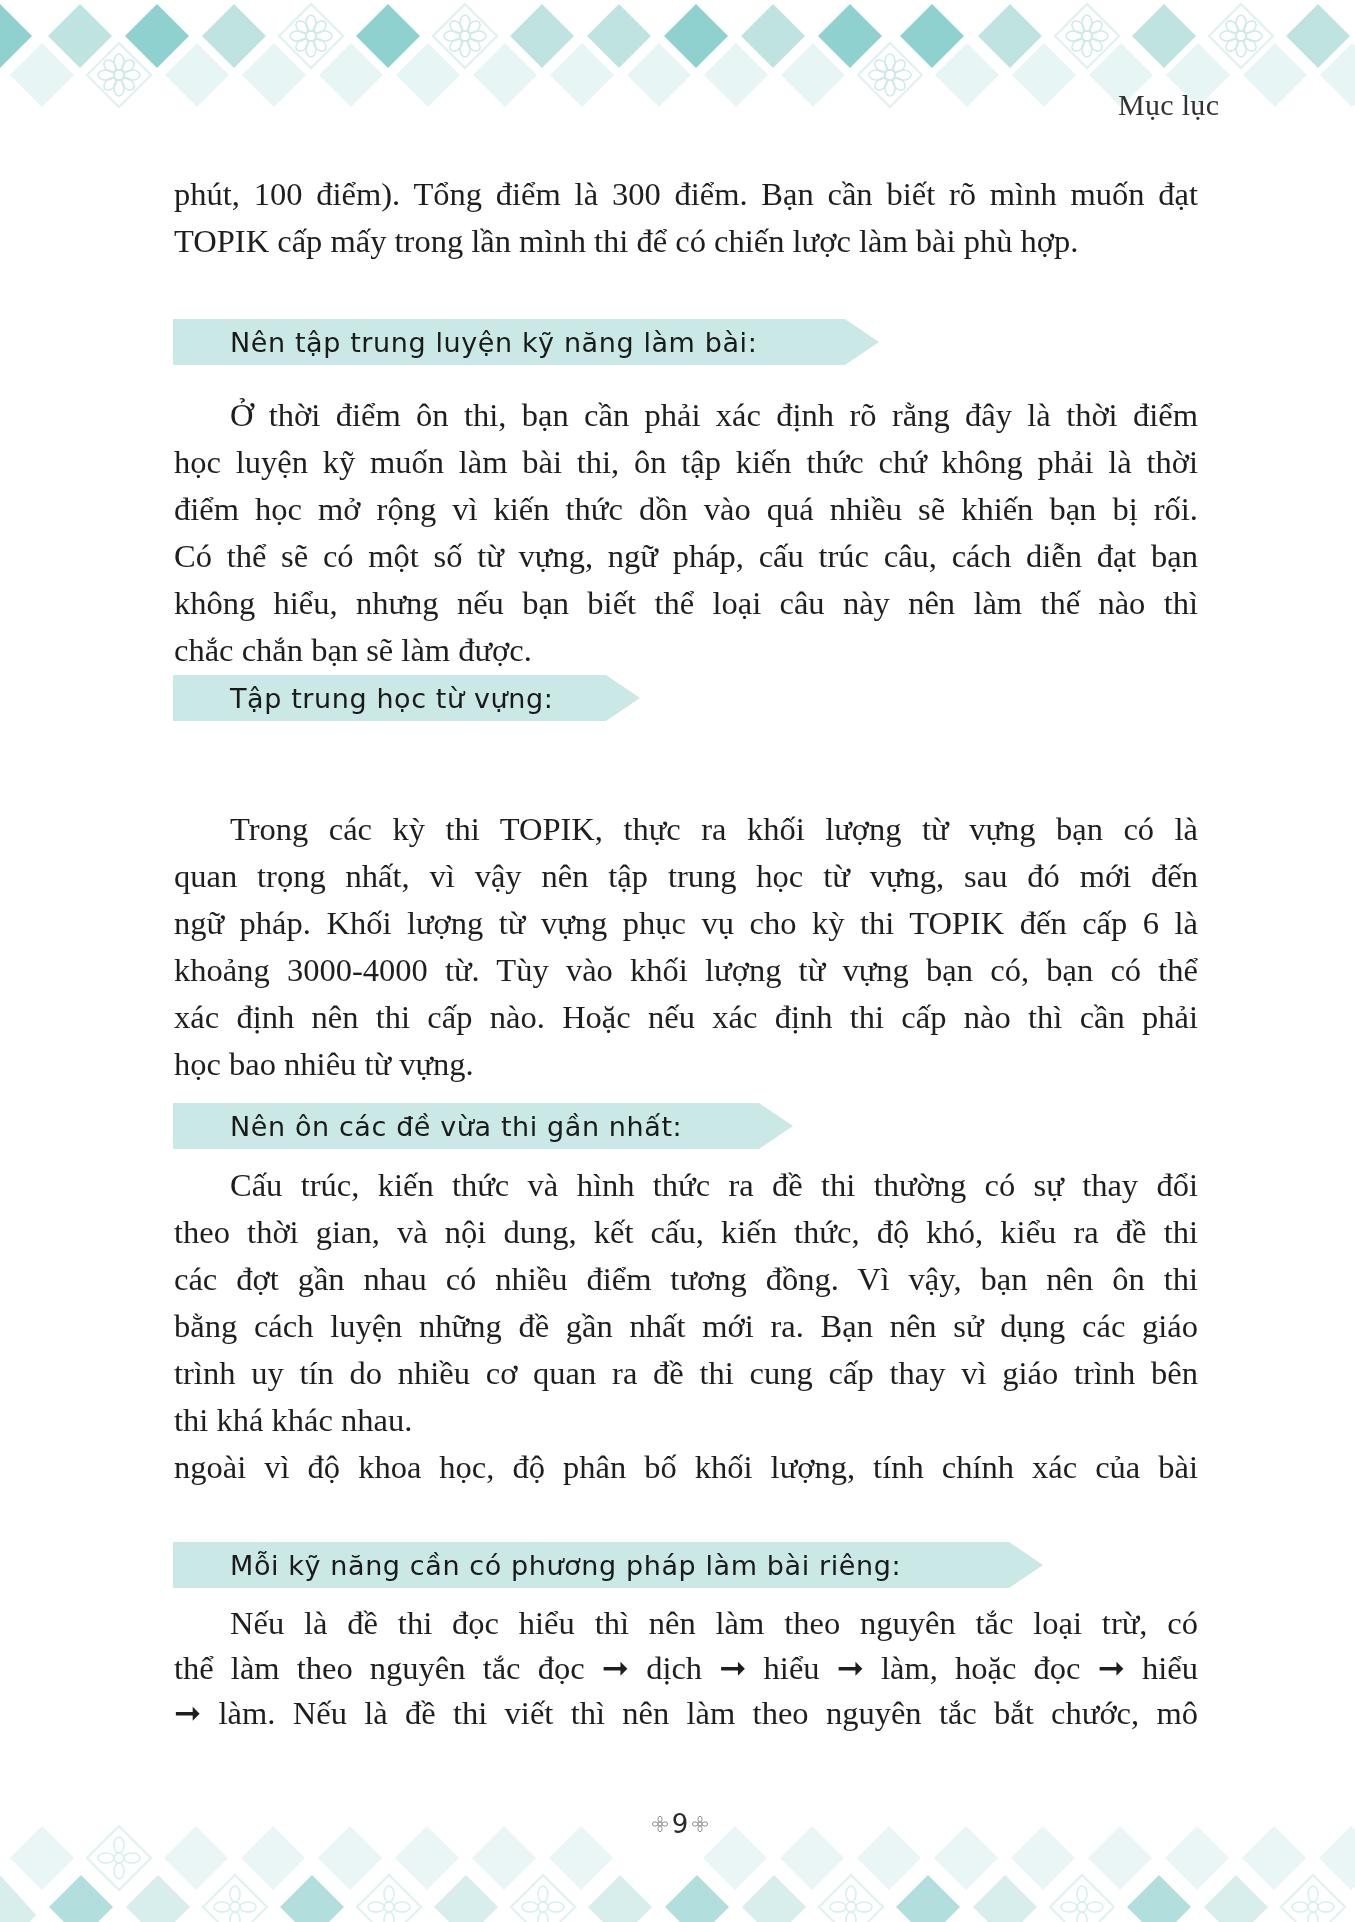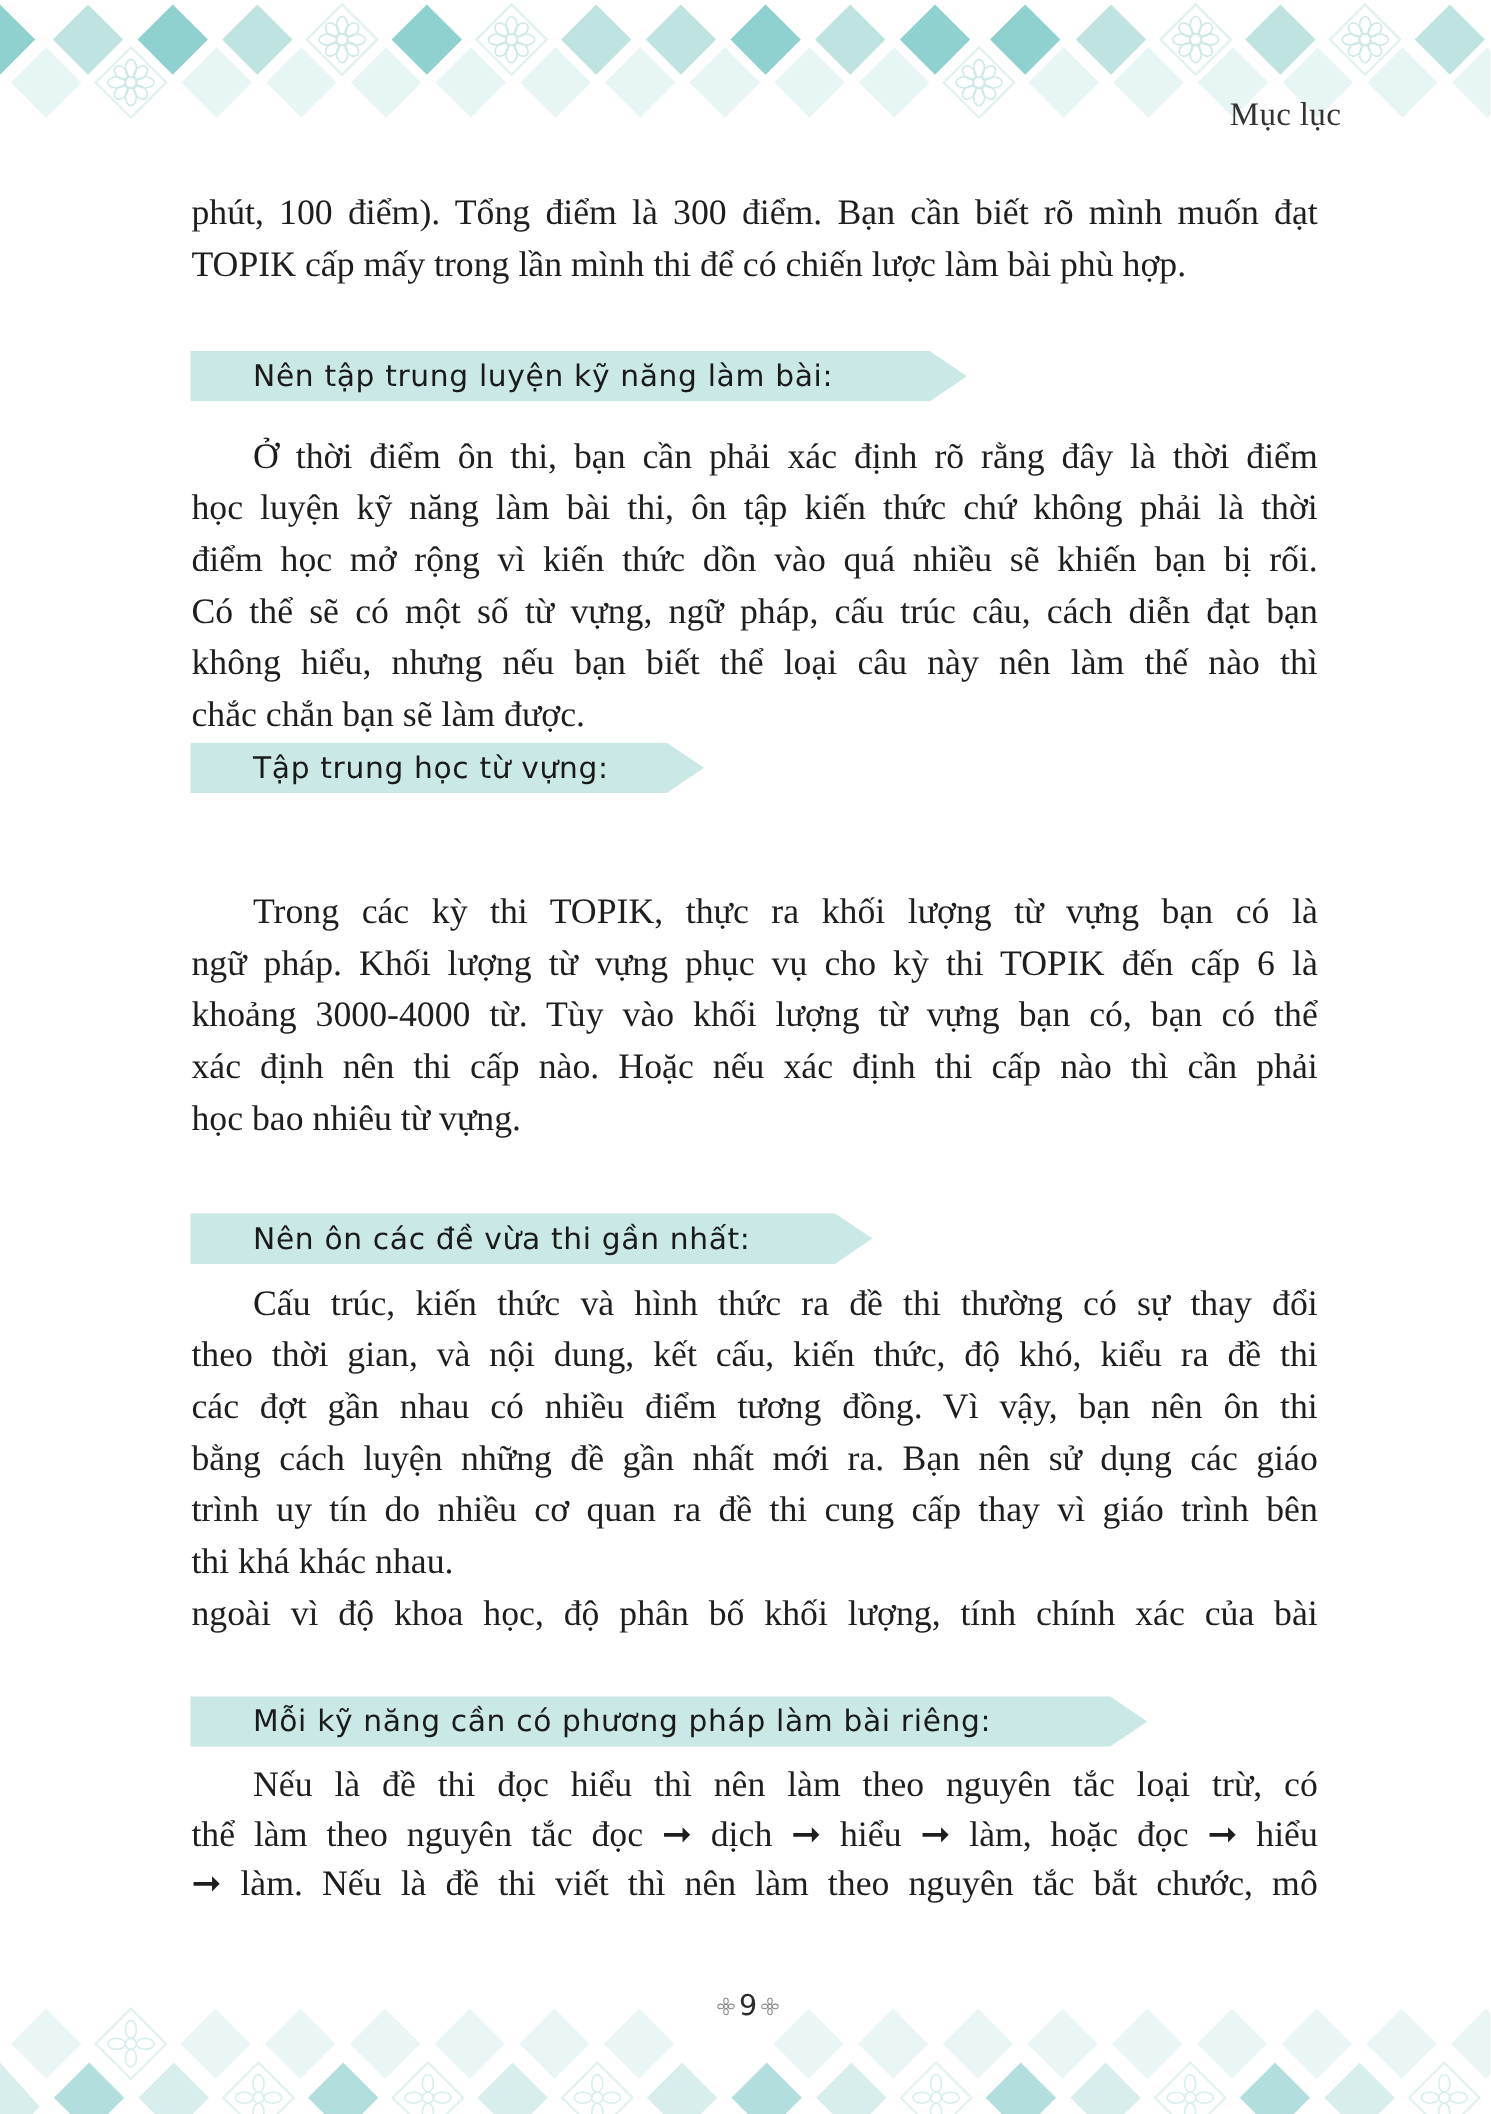--- a/index.html
+++ b/index.html
@@ -110,7 +110,7 @@
 </div>
 <div class="para" style="top:392px;">
   <div class="line indent">Ở thời điểm ôn thi, bạn cần phải xác định rõ rằng đây là thời điểm</div>
-  <div class="line">học luyện kỹ năng làm bài thi, ôn tập kiến thức chứ không phải là thời</div>
+  <div class="line">học luyện kỹ muốn làm bài thi, ôn tập kiến thức chứ không phải là thời</div>
   <div class="line">điểm học mở rộng vì kiến thức dồn vào quá nhiều sẽ khiến bạn bị rối.</div>
   <div class="line">Có thể sẽ có một số từ vựng, ngữ pháp, cấu trúc câu, cách diễn đạt bạn</div>
   <div class="line">không hiểu, nhưng nếu bạn biết thể loại câu này nên làm thế nào thì</div>

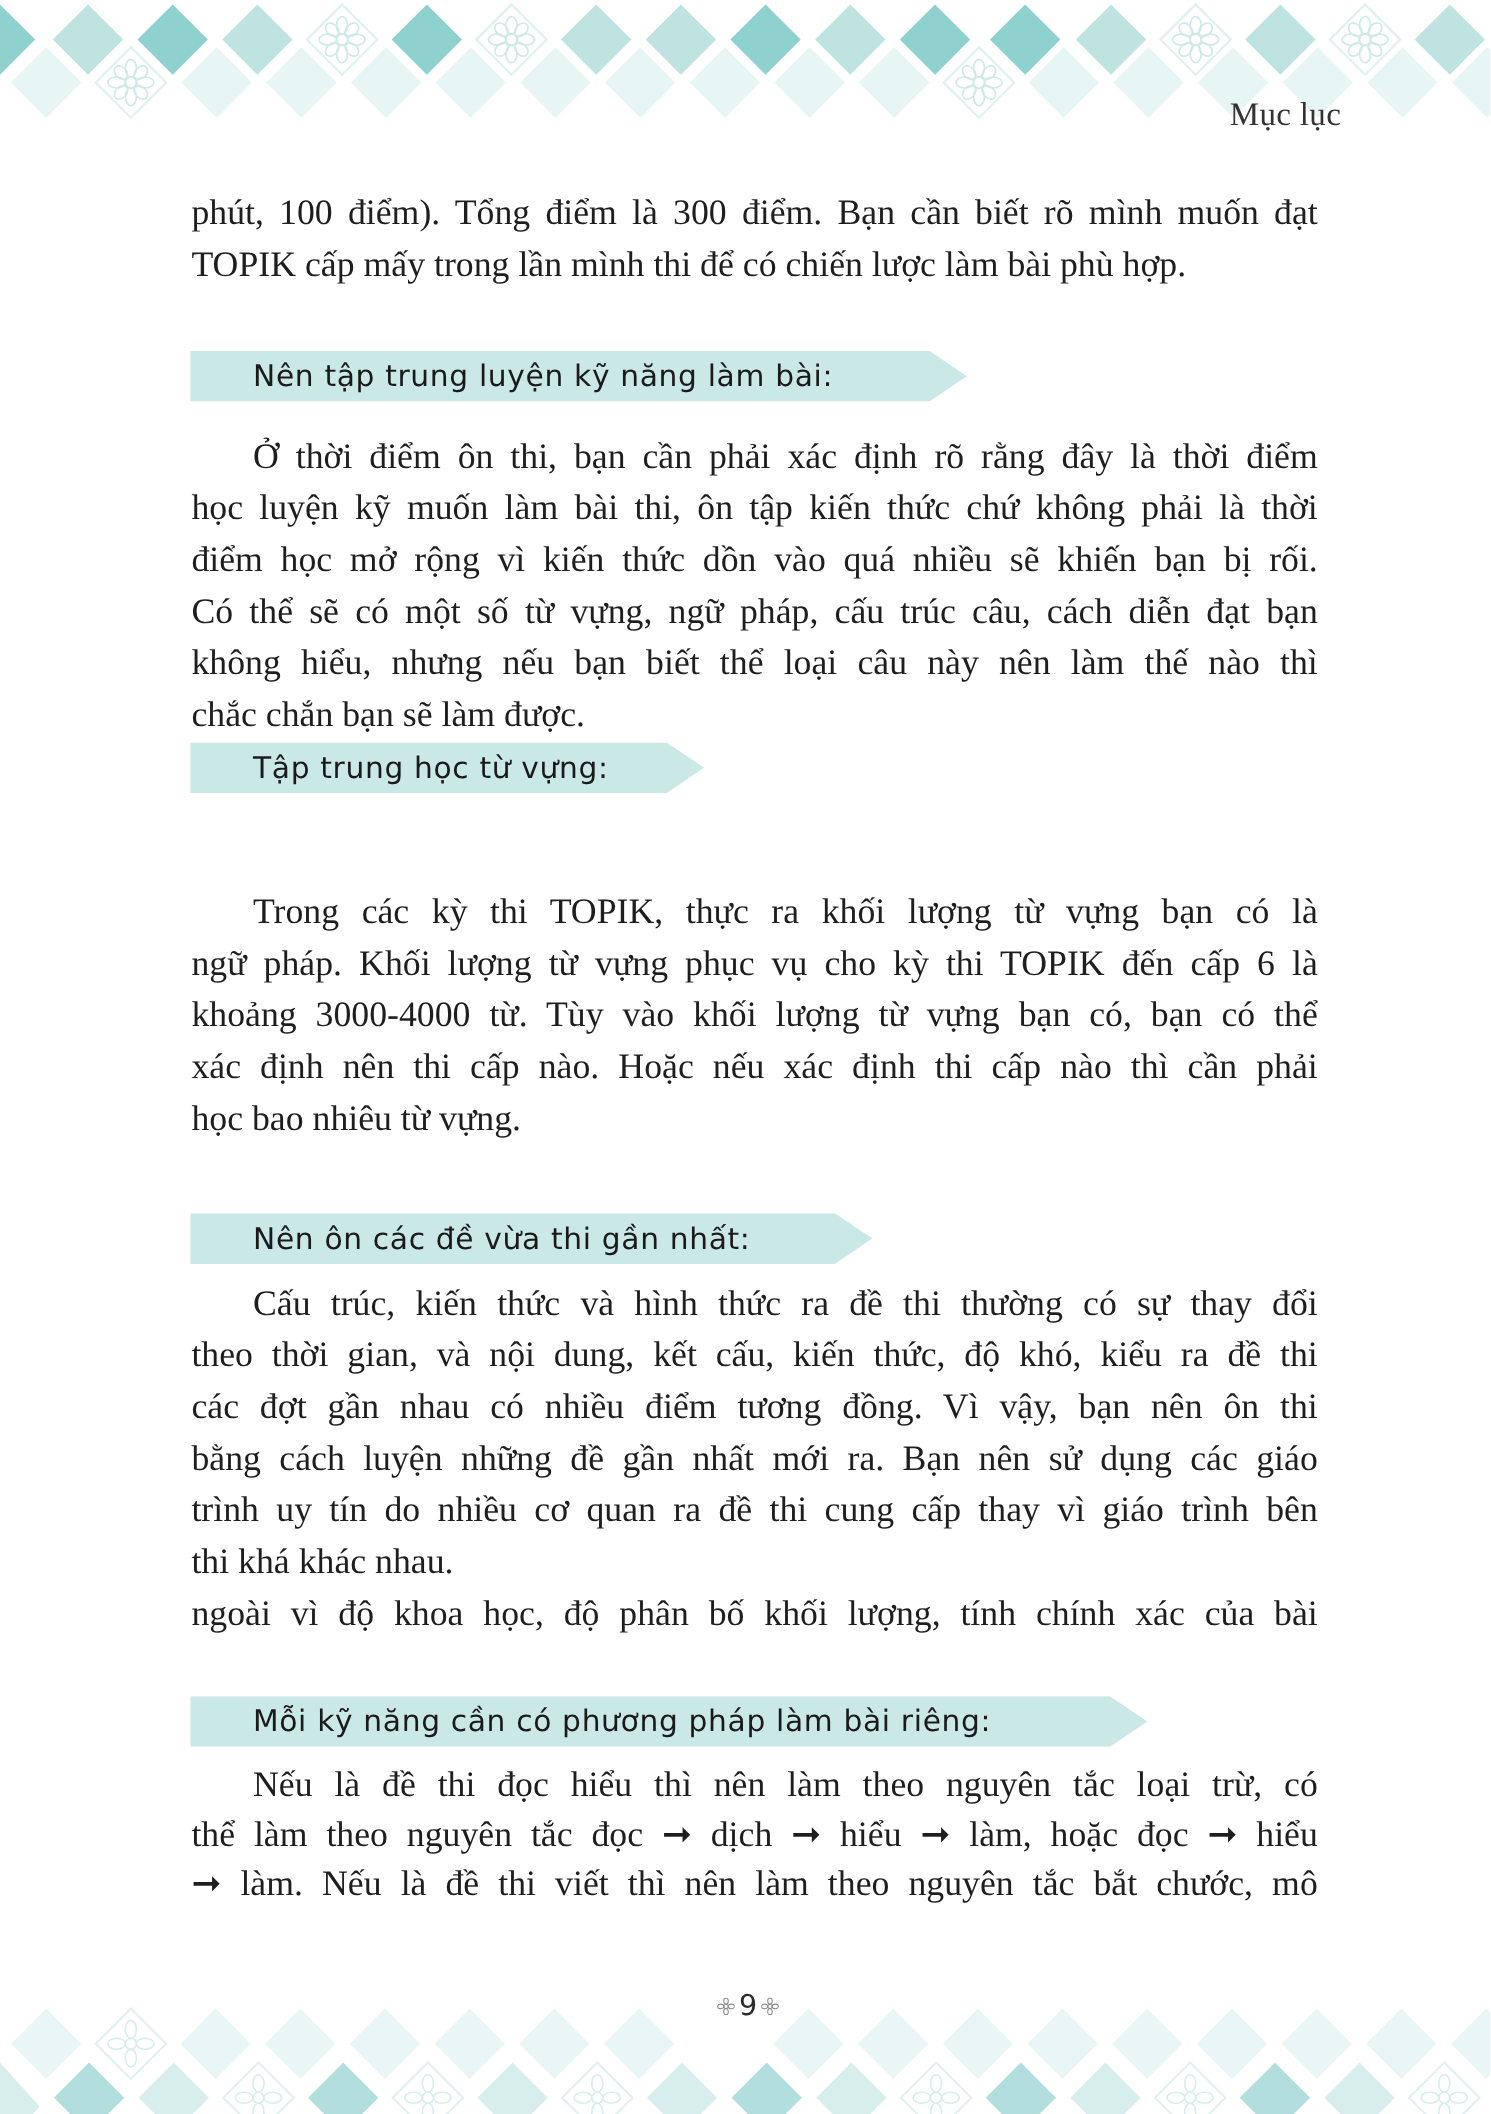--- a/index.html
+++ b/index.html
@@ -125,6 +125,7 @@
 </div>
 <div class="para" style="top:806px;">
   <div class="line indent">Trong các kỳ thi TOPIK, thực ra khối lượng từ vựng bạn có là</div>
+  <div class="line">quan trọng nhất, vì vậy nên tập trung học từ vựng, sau đó mới đến</div>
   <div class="line">ngữ pháp. Khối lượng từ vựng phục vụ cho kỳ thi TOPIK đến cấp 6 là</div>
   <div class="line">khoảng 3000-4000 từ. Tùy vào khối lượng từ vựng bạn có, bạn có thể</div>
   <div class="line">xác định nên thi cấp nào. Hoặc nếu xác định thi cấp nào thì cần phải</div>

